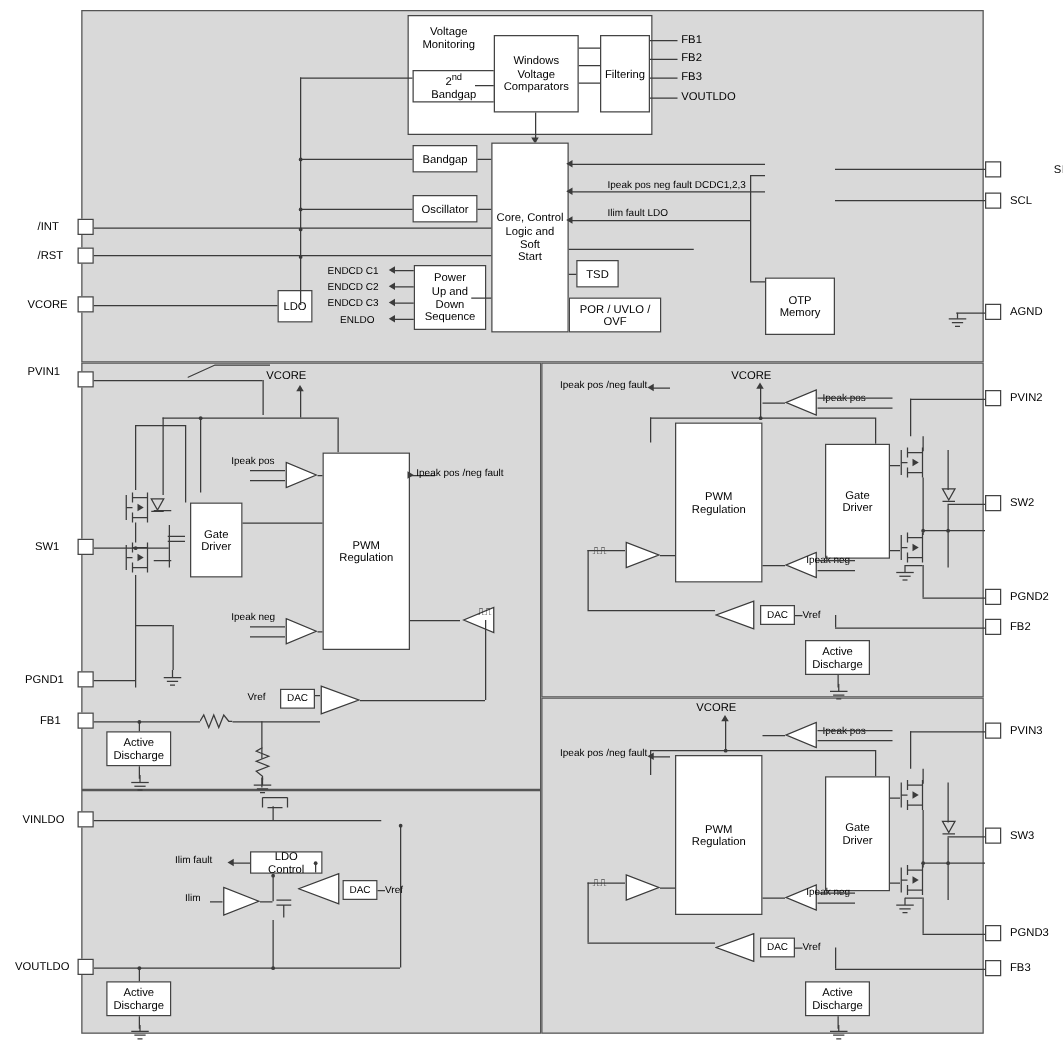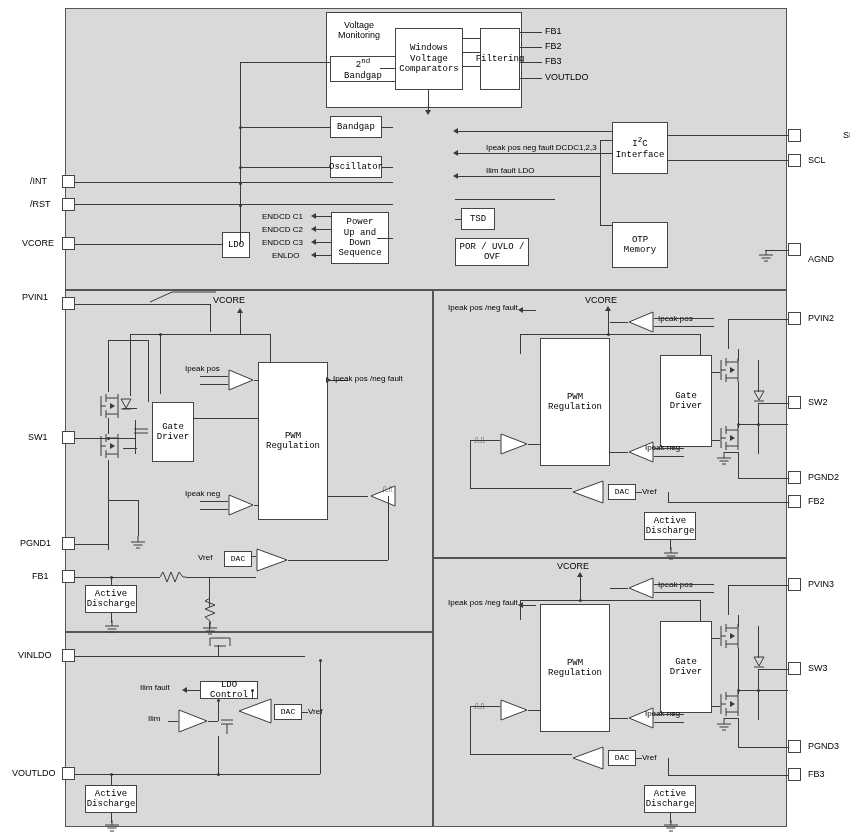--- a/index.html
+++ b/index.html
@@ -9,7 +9,7 @@
   
   .section{background:#d9d9d9;border:1px solid #555;}
   
-  .box{background:#ffffff;border:1px solid #444;display:flex;align-items:center;justify-content:center;text-align:center;font-size:9px;line-height:1.15;color:#000;box-sizing:border-box;padding:3px;font-family:Liberation Mono, monospace;}
+  .box{background:#ffffff;border:1px solid #444;display:flex;align-items:center;justify-content:center;text-align:center;font-size:9px;line-height:1.15;color:#000;box-sizing:border-box;padding:3px;}
   .lbl{position:absolute;font-size:9px;color:#000;white-space:nowrap;}
   .lbl.sm{font-size:8px;}
   

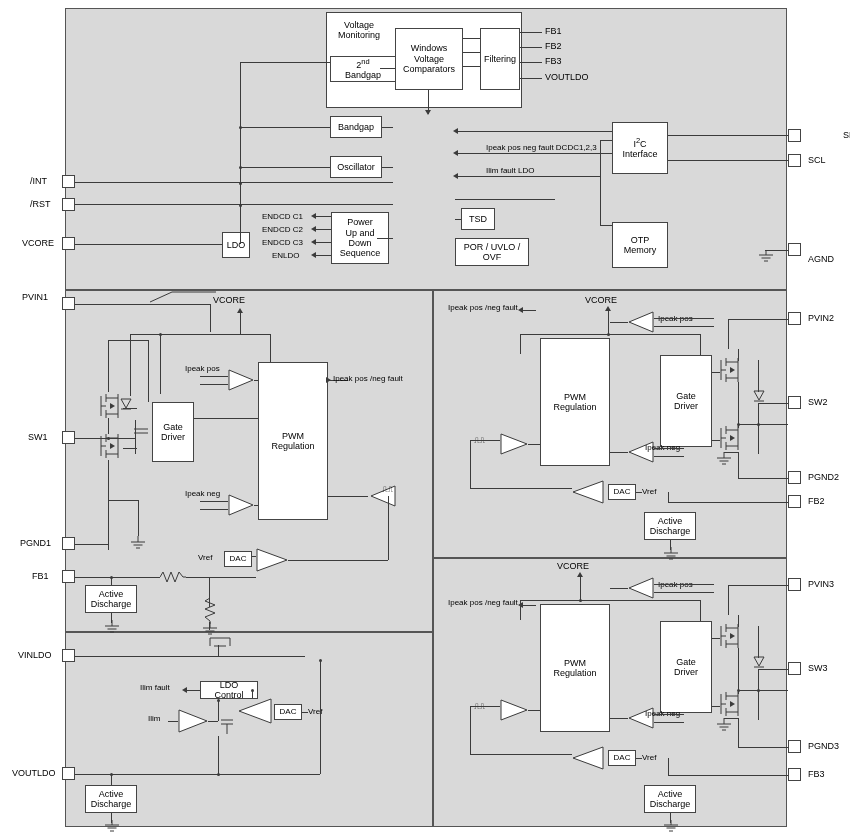--- a/index.html
+++ b/index.html
@@ -123,9 +123,6 @@
     <span>POR / UVLO /<br>OVF</span>
   </div>
 
-  <div class="blk box" style="left:612px;top:122px;width:56px;height:52px;">
-    <span>I<sup>2</sup>C<br>Interface</span>
-  </div>
   <div class="blk box" style="left:612px;top:222px;width:56px;height:46px;">
     <span>OTP<br>Memory</span>
   </div>

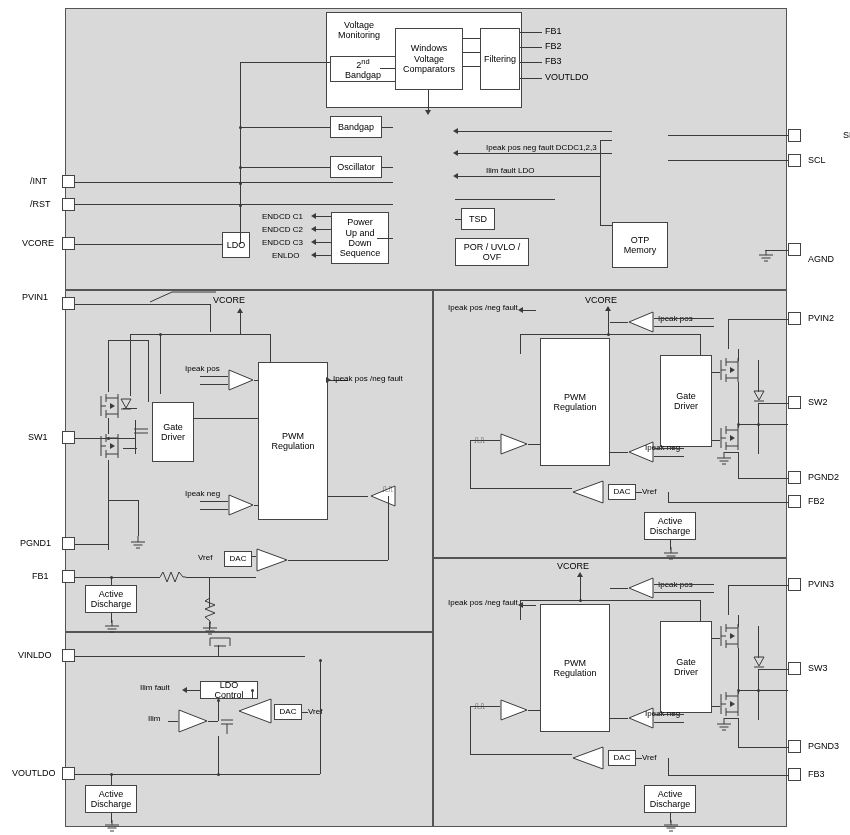--- a/index.html
+++ b/index.html
@@ -73,6 +73,9 @@
   <div class="v" style="left:428px;top:90px;height:24px;"></div>
   <div class="ahd" style="left:425px;top:110px;"></div>
 
+  <div class="blk box" style="left:393px;top:114px;width:62px;height:152px;">
+    <span>Core, Control<br>Logic and Soft<br>Start</span>
+  </div>
 
   <div class="blk box" style="left:330px;top:116px;width:52px;height:22px;">
     <span>Bandgap</span>

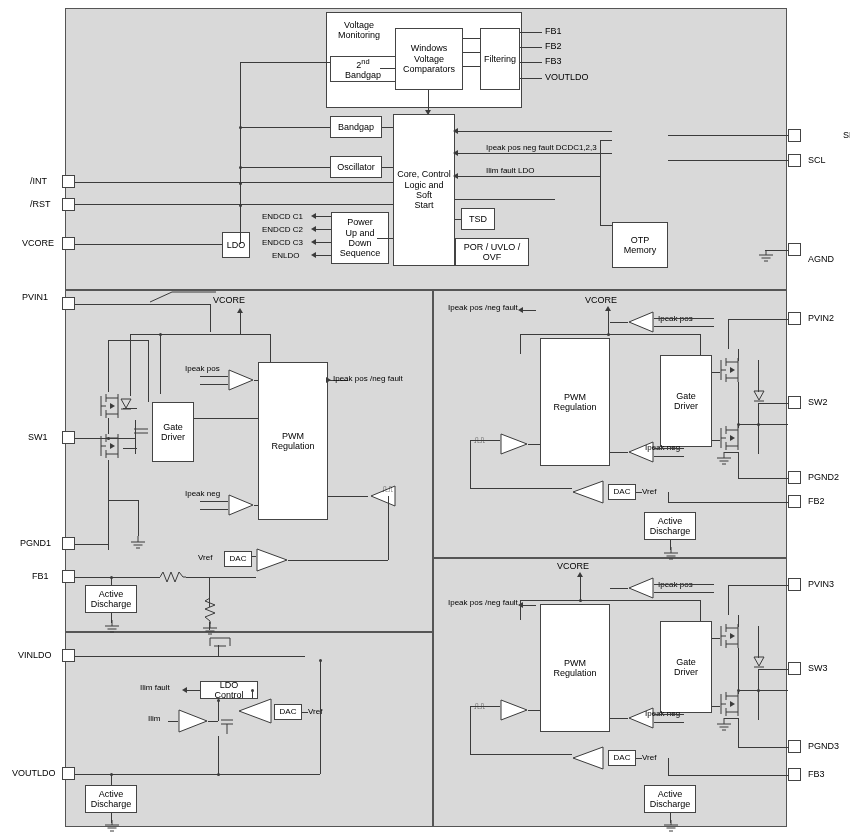--- a/index.html
+++ b/index.html
@@ -152,7 +152,7 @@
   <div class="lbl" style="left:808px;top:155px;">SCL</div>
 
   <div class="pad" style="left:788px;top:243px;"></div>
-  <div class="lbl" style="left:808px;top:244px;margin-top:10px;">AGND</div>
+  <div class="lbl" style="left:808px;top:244px;">AGND</div>
   <div class="h" style="left:765px;top:250px;width:23px;"></div>
   <div class="gnd" style="position:absolute;left:758px;top:250px;">
     <svg width="16" height="14">

